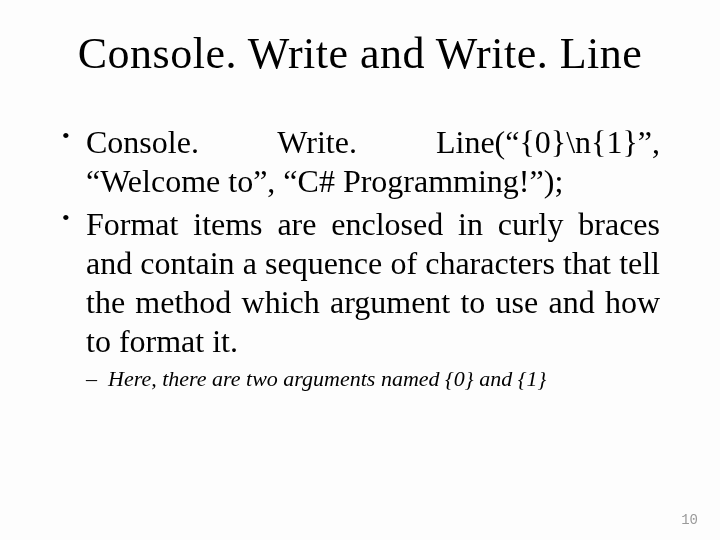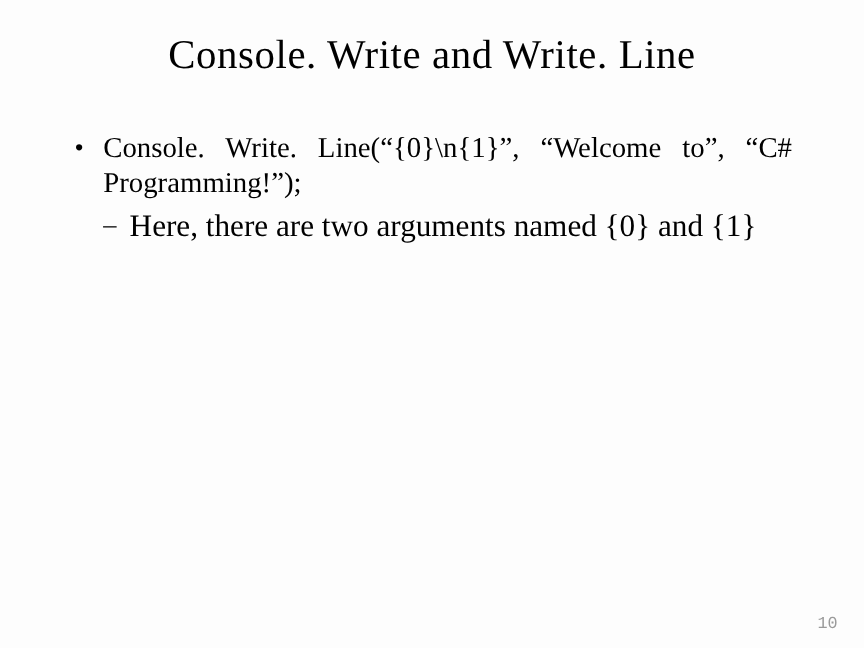--- a/index.html
+++ b/index.html
@@ -17,7 +17,7 @@
       padding: 28px 60px 20px 60px;
     }
     .title {
-      font-size: 34px;
+      font-size: 44px;
       text-align: center;
       font-weight: normal;
       margin-bottom: 44px;

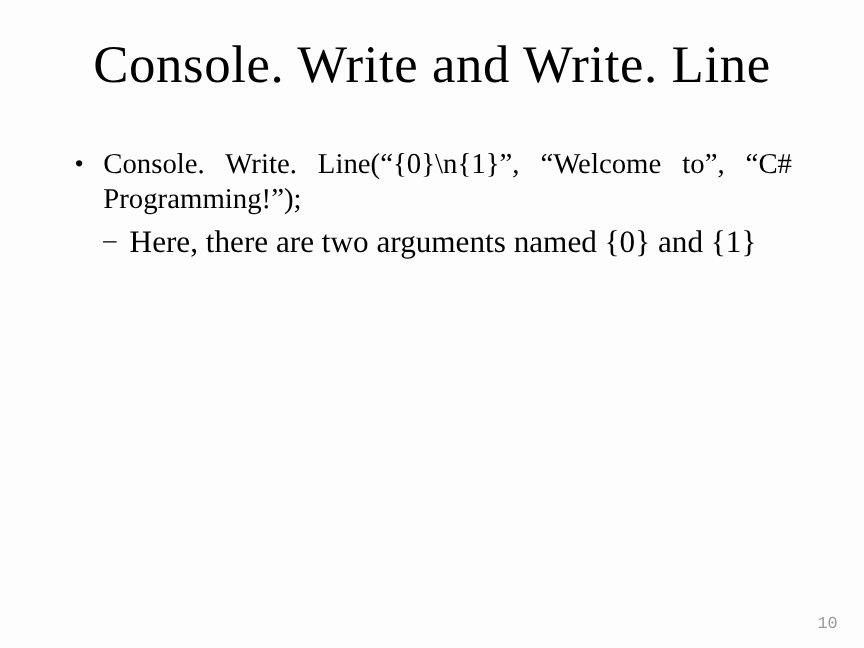--- a/index.html
+++ b/index.html
@@ -30,7 +30,7 @@
     .bullet-item {
       position: relative;
       padding-left: 26px;
-      font-size: 24px;
+      font-size: 32px;
       line-height: 1.22;
       margin-bottom: 4px;
       text-align: justify;

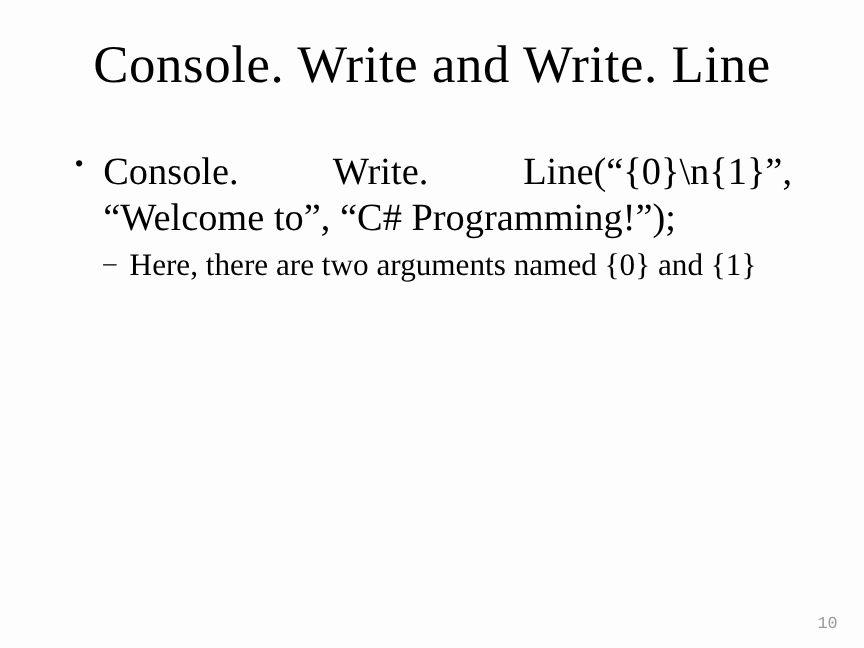--- a/index.html
+++ b/index.html
@@ -78,6 +78,7 @@
 
 <ul class="bullet-list">
   <li class="bullet-item">Console. Write. Line(“{0}\n{1}”, “Welcome to”, “C# Programming!”);</li>
+  <li class="bullet-item">Format items are enclosed in curly braces and contain a sequence of characters that tell the method which argument to use and how to format it.</li>
 </ul>
 
 <ul class="sub-list">

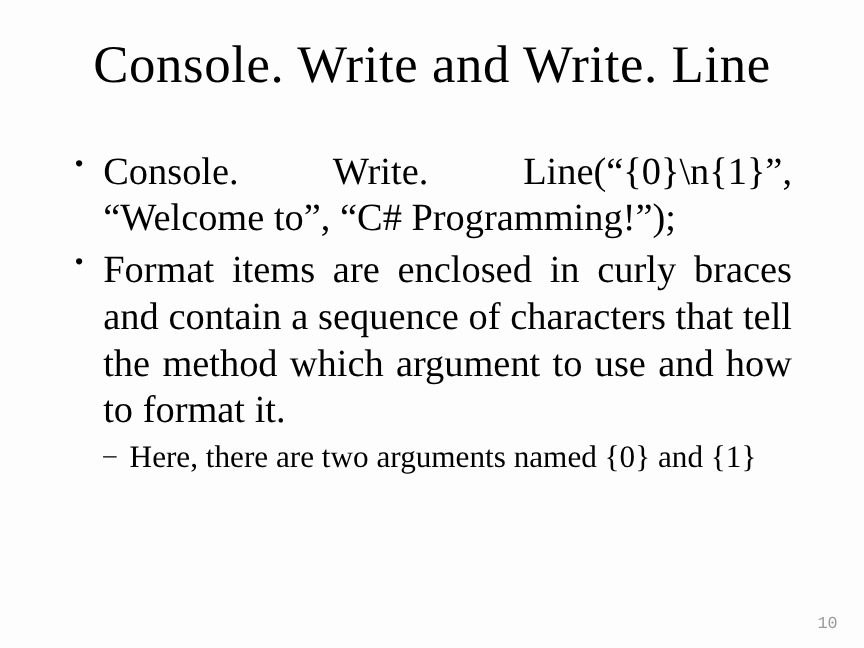--- a/index.html
+++ b/index.html
@@ -50,10 +50,11 @@
     .sub-item {
       position: relative;
       padding-left: 22px;
-      font-size: 26px;
+      font-size: 22px;
       line-height: 1.24;
       margin-bottom: 2px;
       text-align: left;
+      font-style: italic;
     }
     .sub-item::before {
       content: "–";

